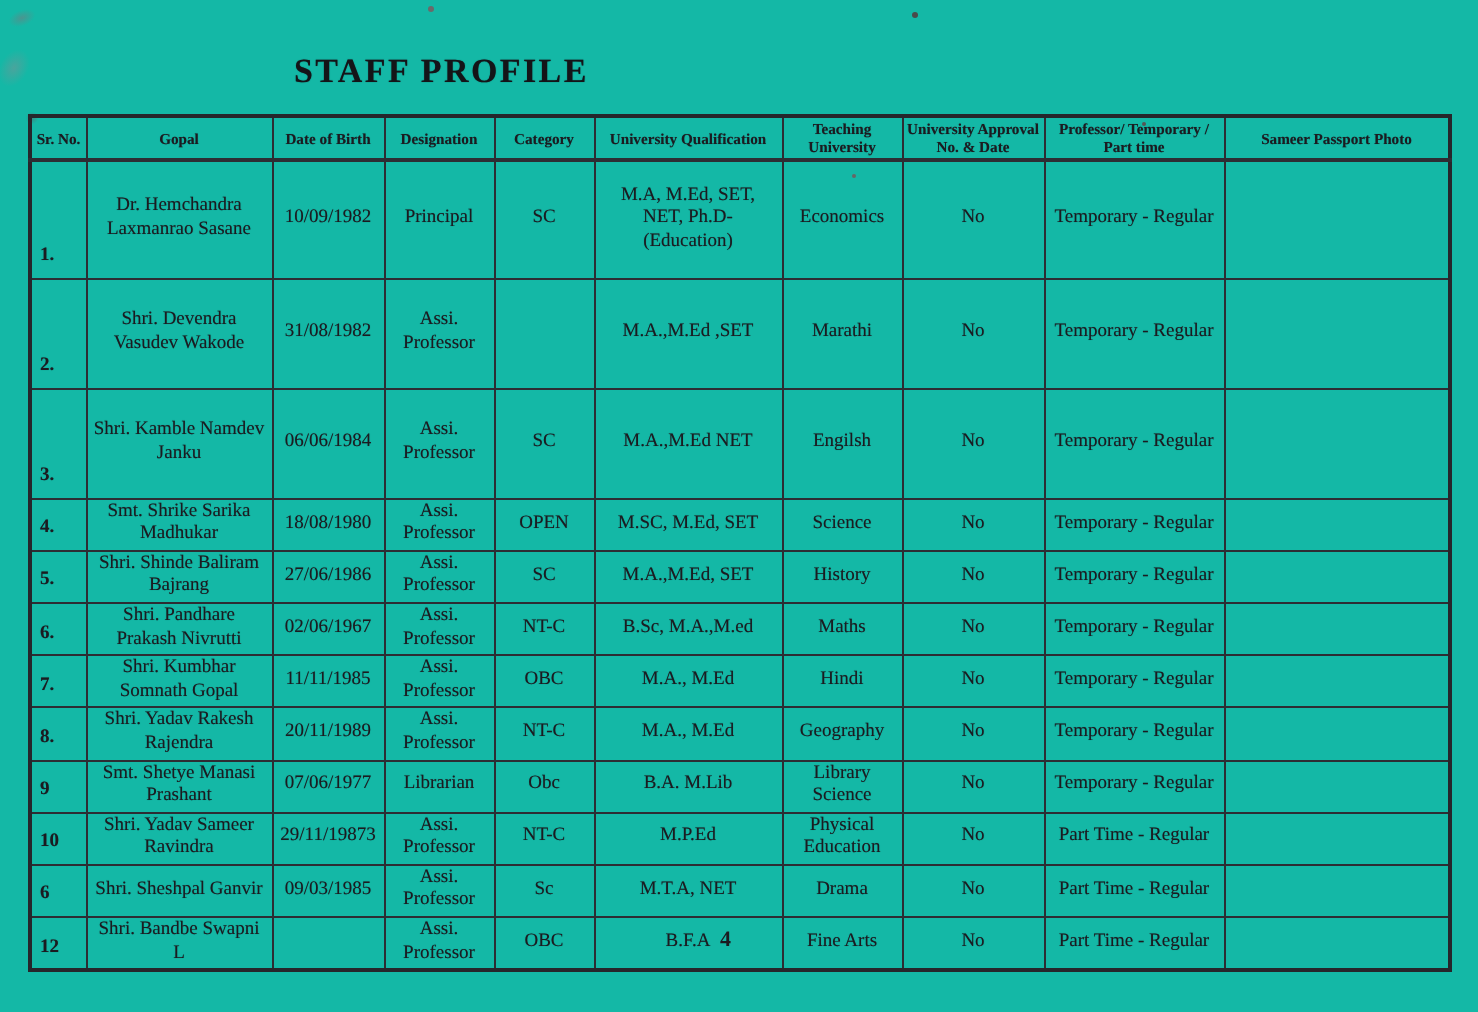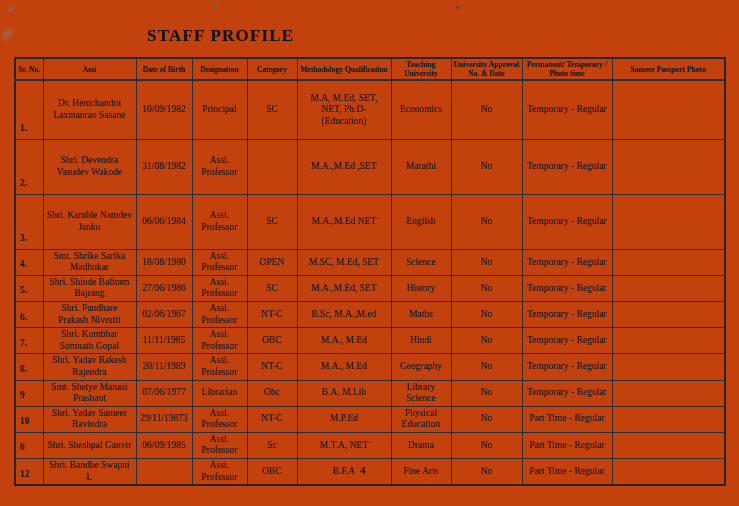--- a/index.html
+++ b/index.html
@@ -13,7 +13,7 @@
   }
   .page {
     position: absolute; inset: 0;
-    background: #c2410c;
+    background: #14b8a6;
   }
   .doc-title {
     position: absolute;

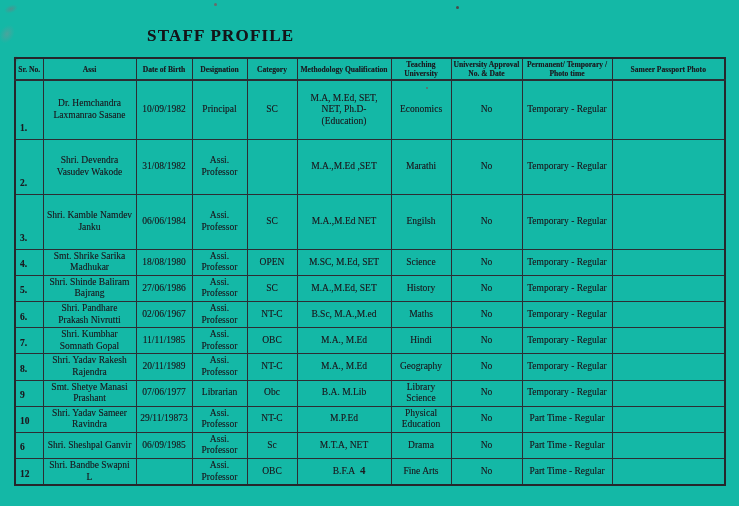--- a/index.html
+++ b/index.html
@@ -116,7 +116,7 @@
     <thead>
       <tr>
         <th>Sr. No.</th>
-        <th>Assi</th>
+        <th>Gopal</th>
         <th>Date of Birth</th>
         <th>Designation</th>
         <th>Category</th>

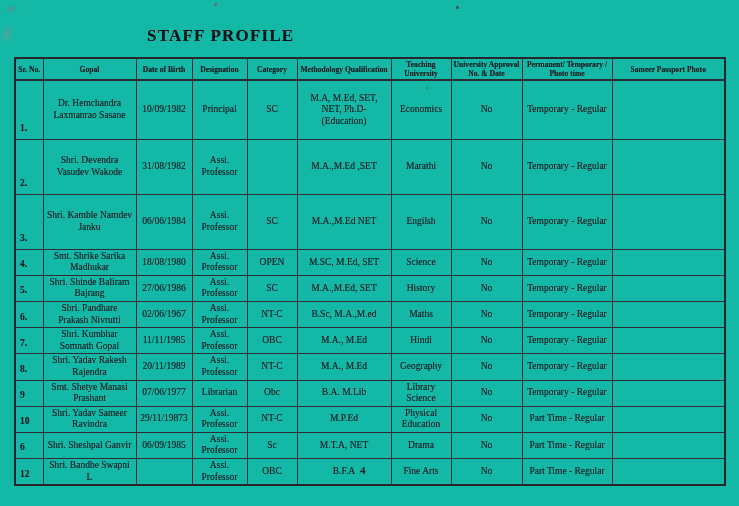--- a/index.html
+++ b/index.html
@@ -120,7 +120,7 @@
         <th>Date of Birth</th>
         <th>Designation</th>
         <th>Category</th>
-        <th>Methodology Qualification</th>
+        <th>University Qualification</th>
         <th>Teaching University</th>
         <th>University Approval No. &amp; Date</th>
         <th>Permanent/ Temporary / Photo time</th>

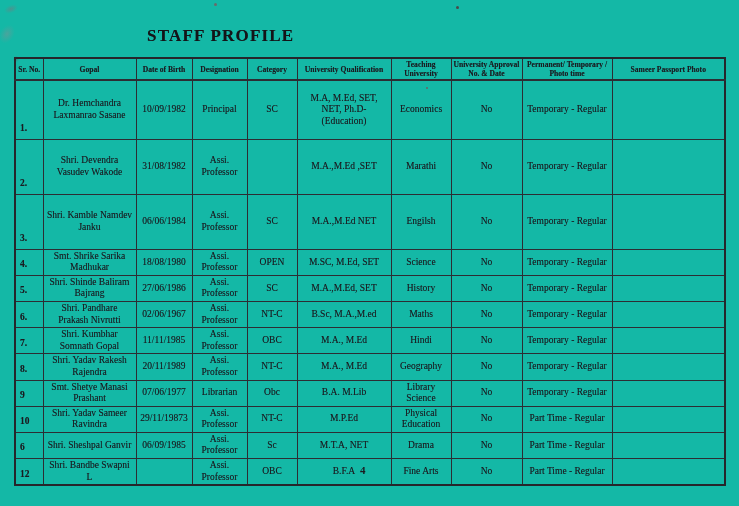--- a/index.html
+++ b/index.html
@@ -123,7 +123,7 @@
         <th>University Qualification</th>
         <th>Teaching University</th>
         <th>University Approval No. &amp; Date</th>
-        <th>Permanent/ Temporary / Photo time</th>
+        <th>Professor/ Temporary / Part time</th>
         <th>Sameer Passport Photo</th>
       </tr>
     </thead>

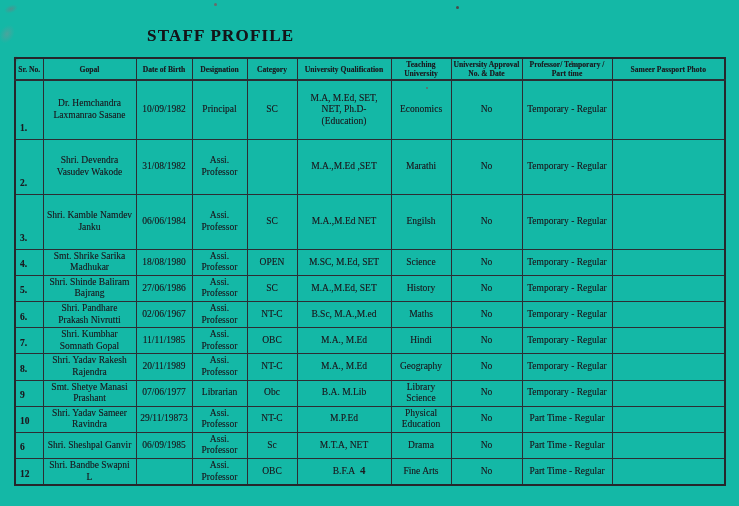--- a/index.html
+++ b/index.html
@@ -251,7 +251,7 @@
         <tr style="height: 21px;">
           <td>6</td>
           <td>Shri. Sheshpal Ganvir</td>
-          <td>06/09/1985</td>
+          <td>09/03/1985</td>
           <td>Assi. Professor</td>
           <td>Sc</td>
           <td>M.T.A, NET</td>

